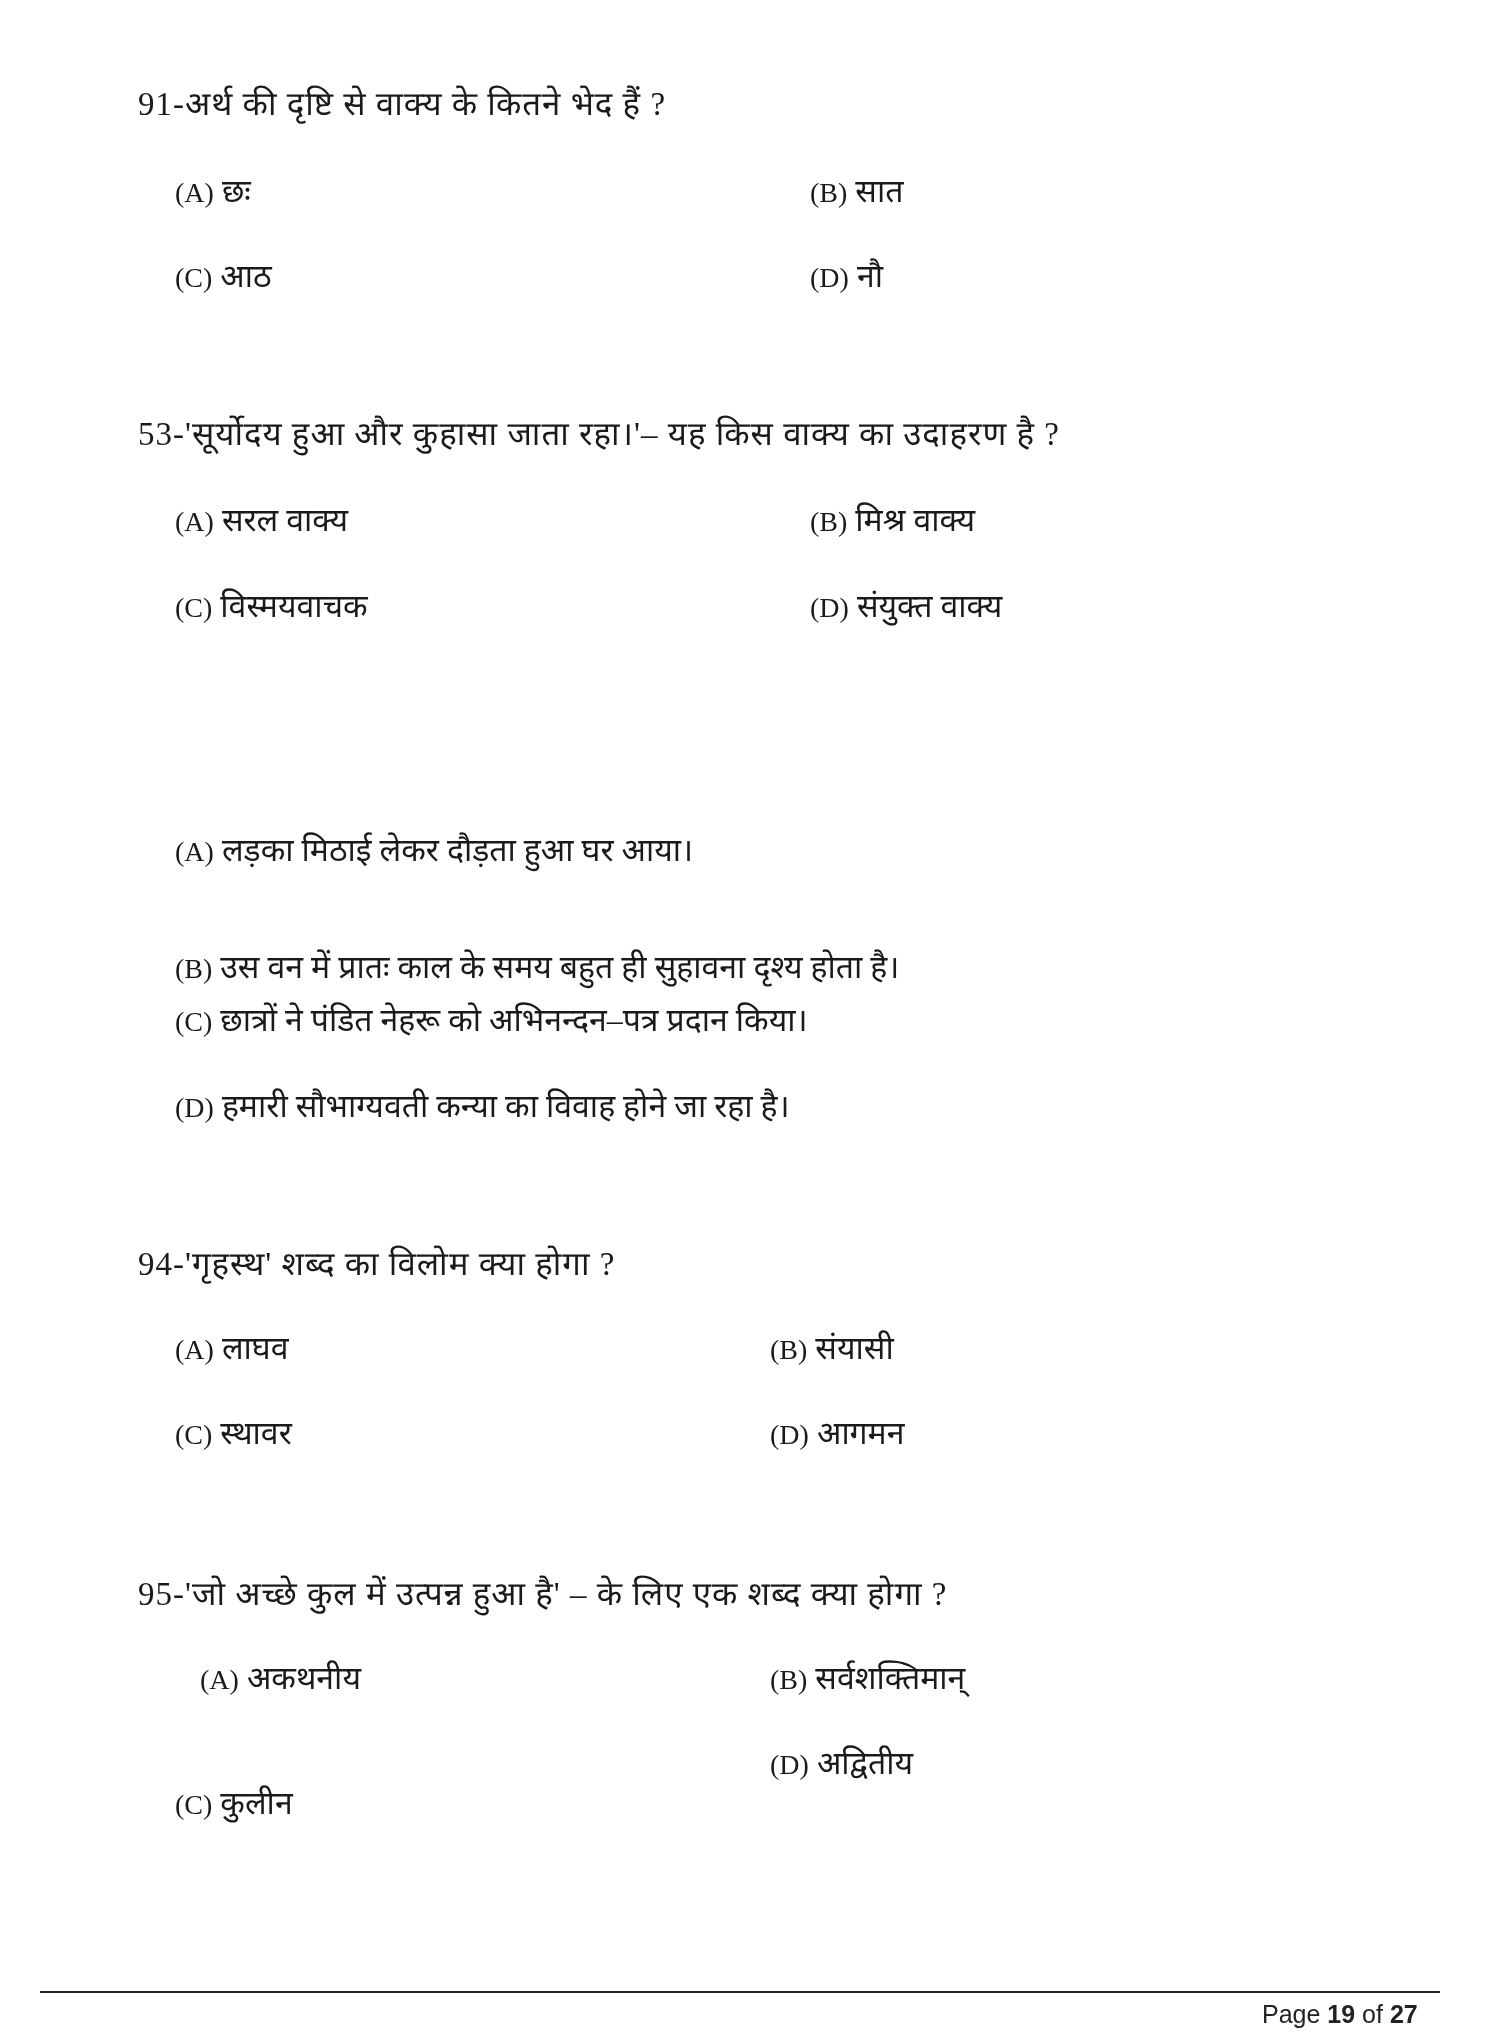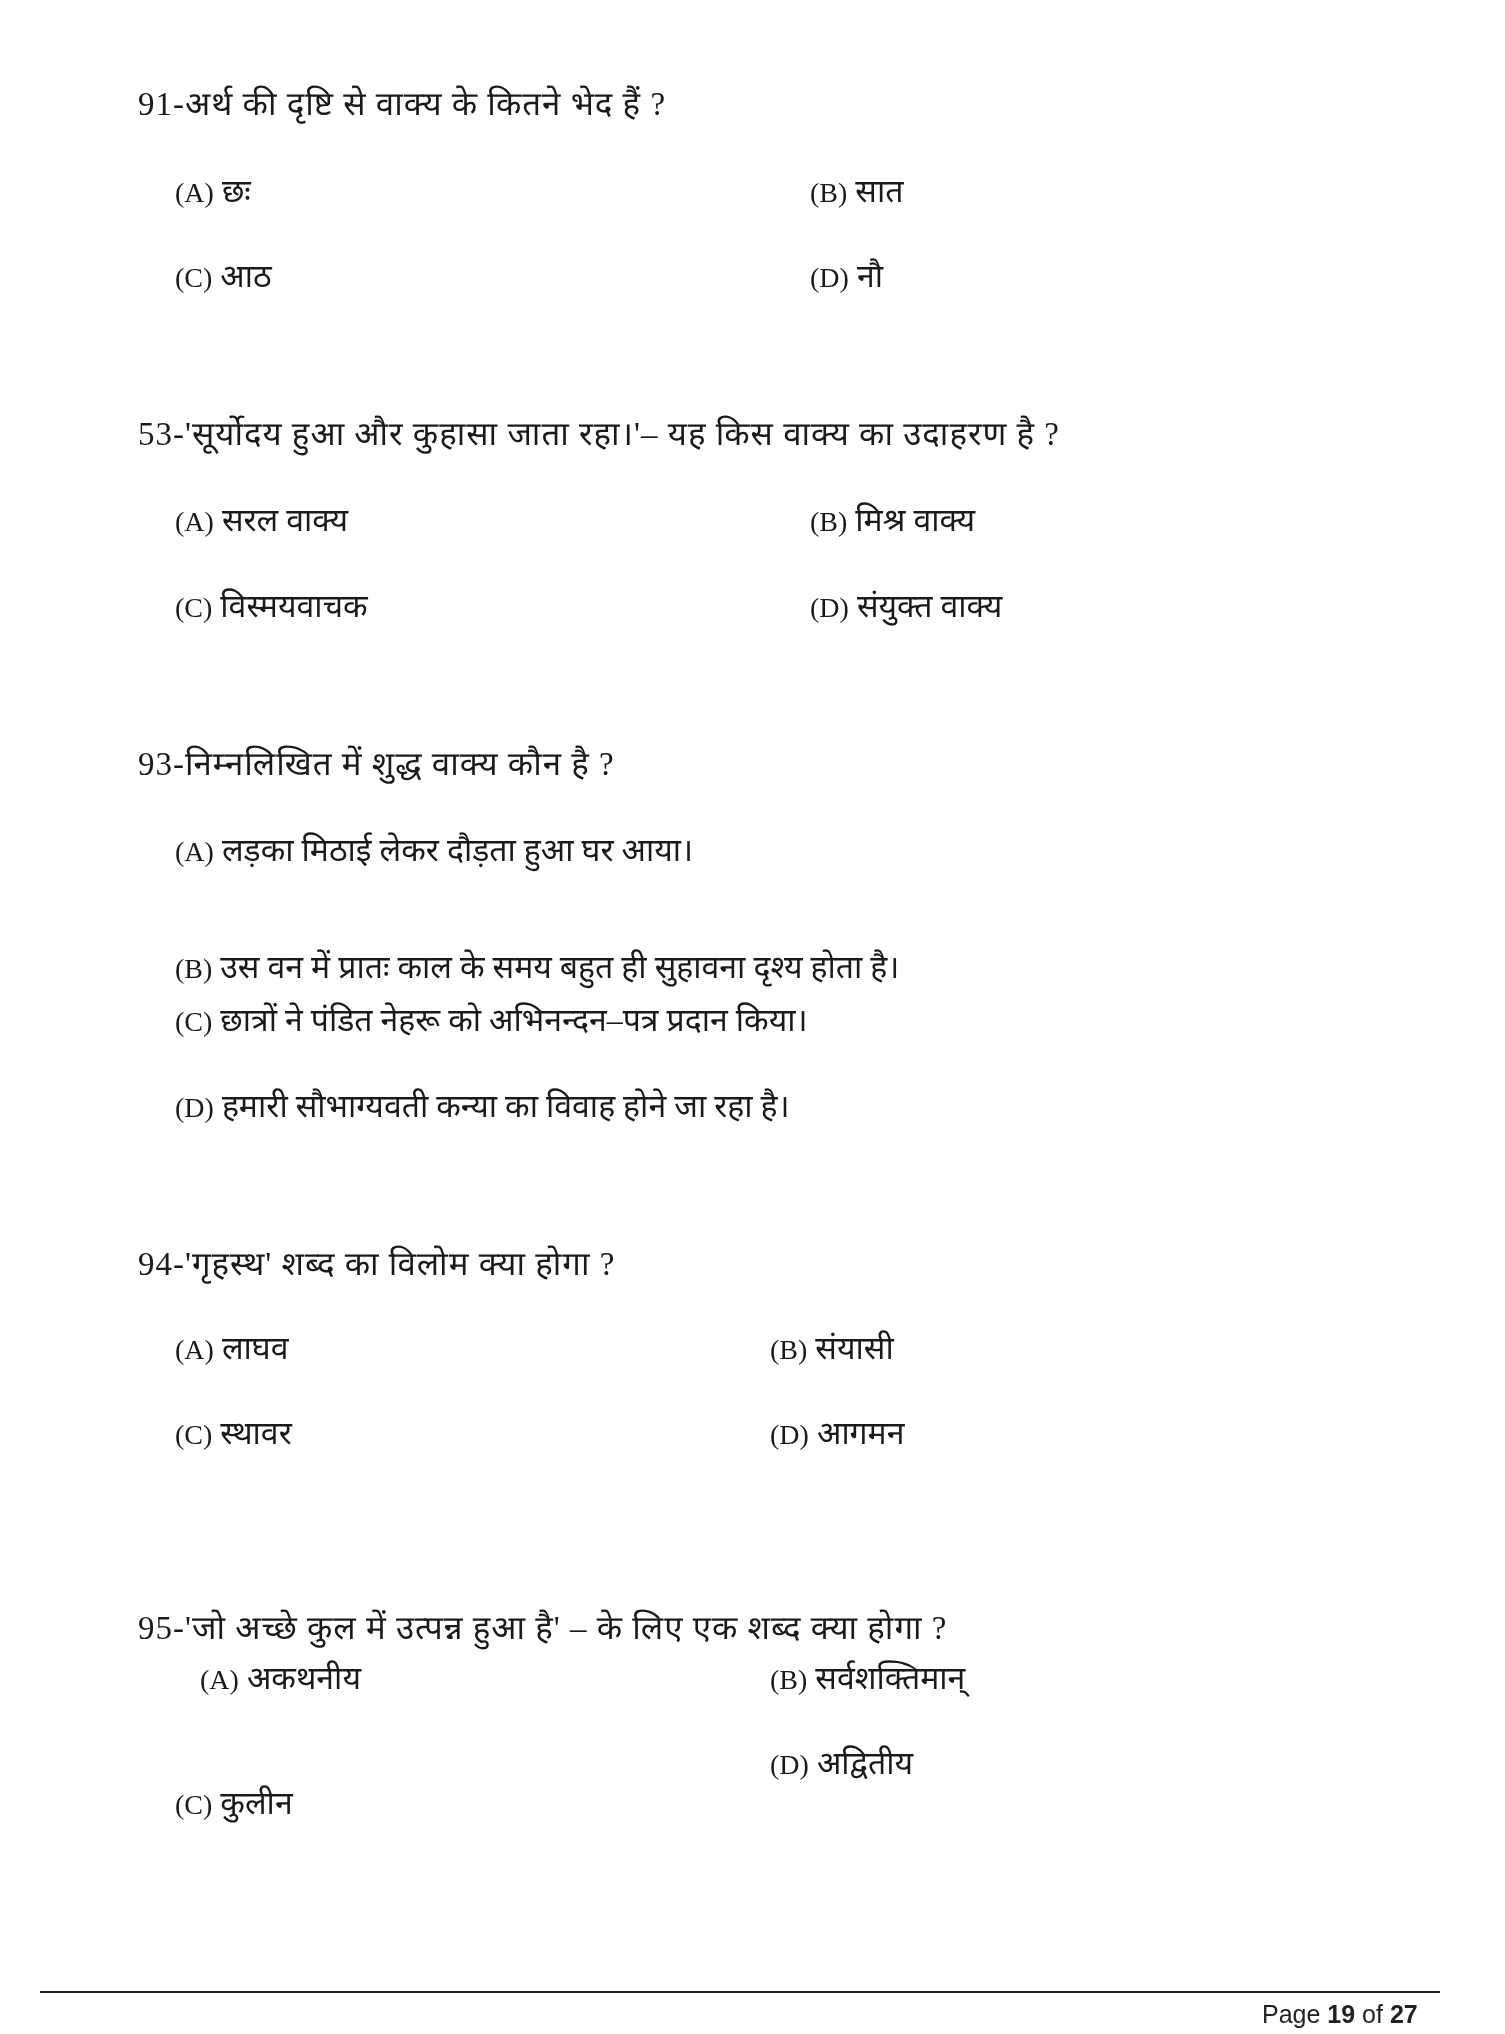--- a/index.html
+++ b/index.html
@@ -94,9 +94,6 @@
     <span class="lbl">(D)</span><span>संयुक्त वाक्य</span>
   </div>
 
-  <div class="q-title" style="top:740px;">
-    <span>93-</span><span>निम्नलिखित में शुद्ध वाक्य कौन है ?</span>
-  </div>
   <div class="opt" style="left:175px; top:827px;">
     <span class="lbl">(A)</span><span>लड़का मिठाई लेकर दौड़ता हुआ घर आया।</span>
   </div>

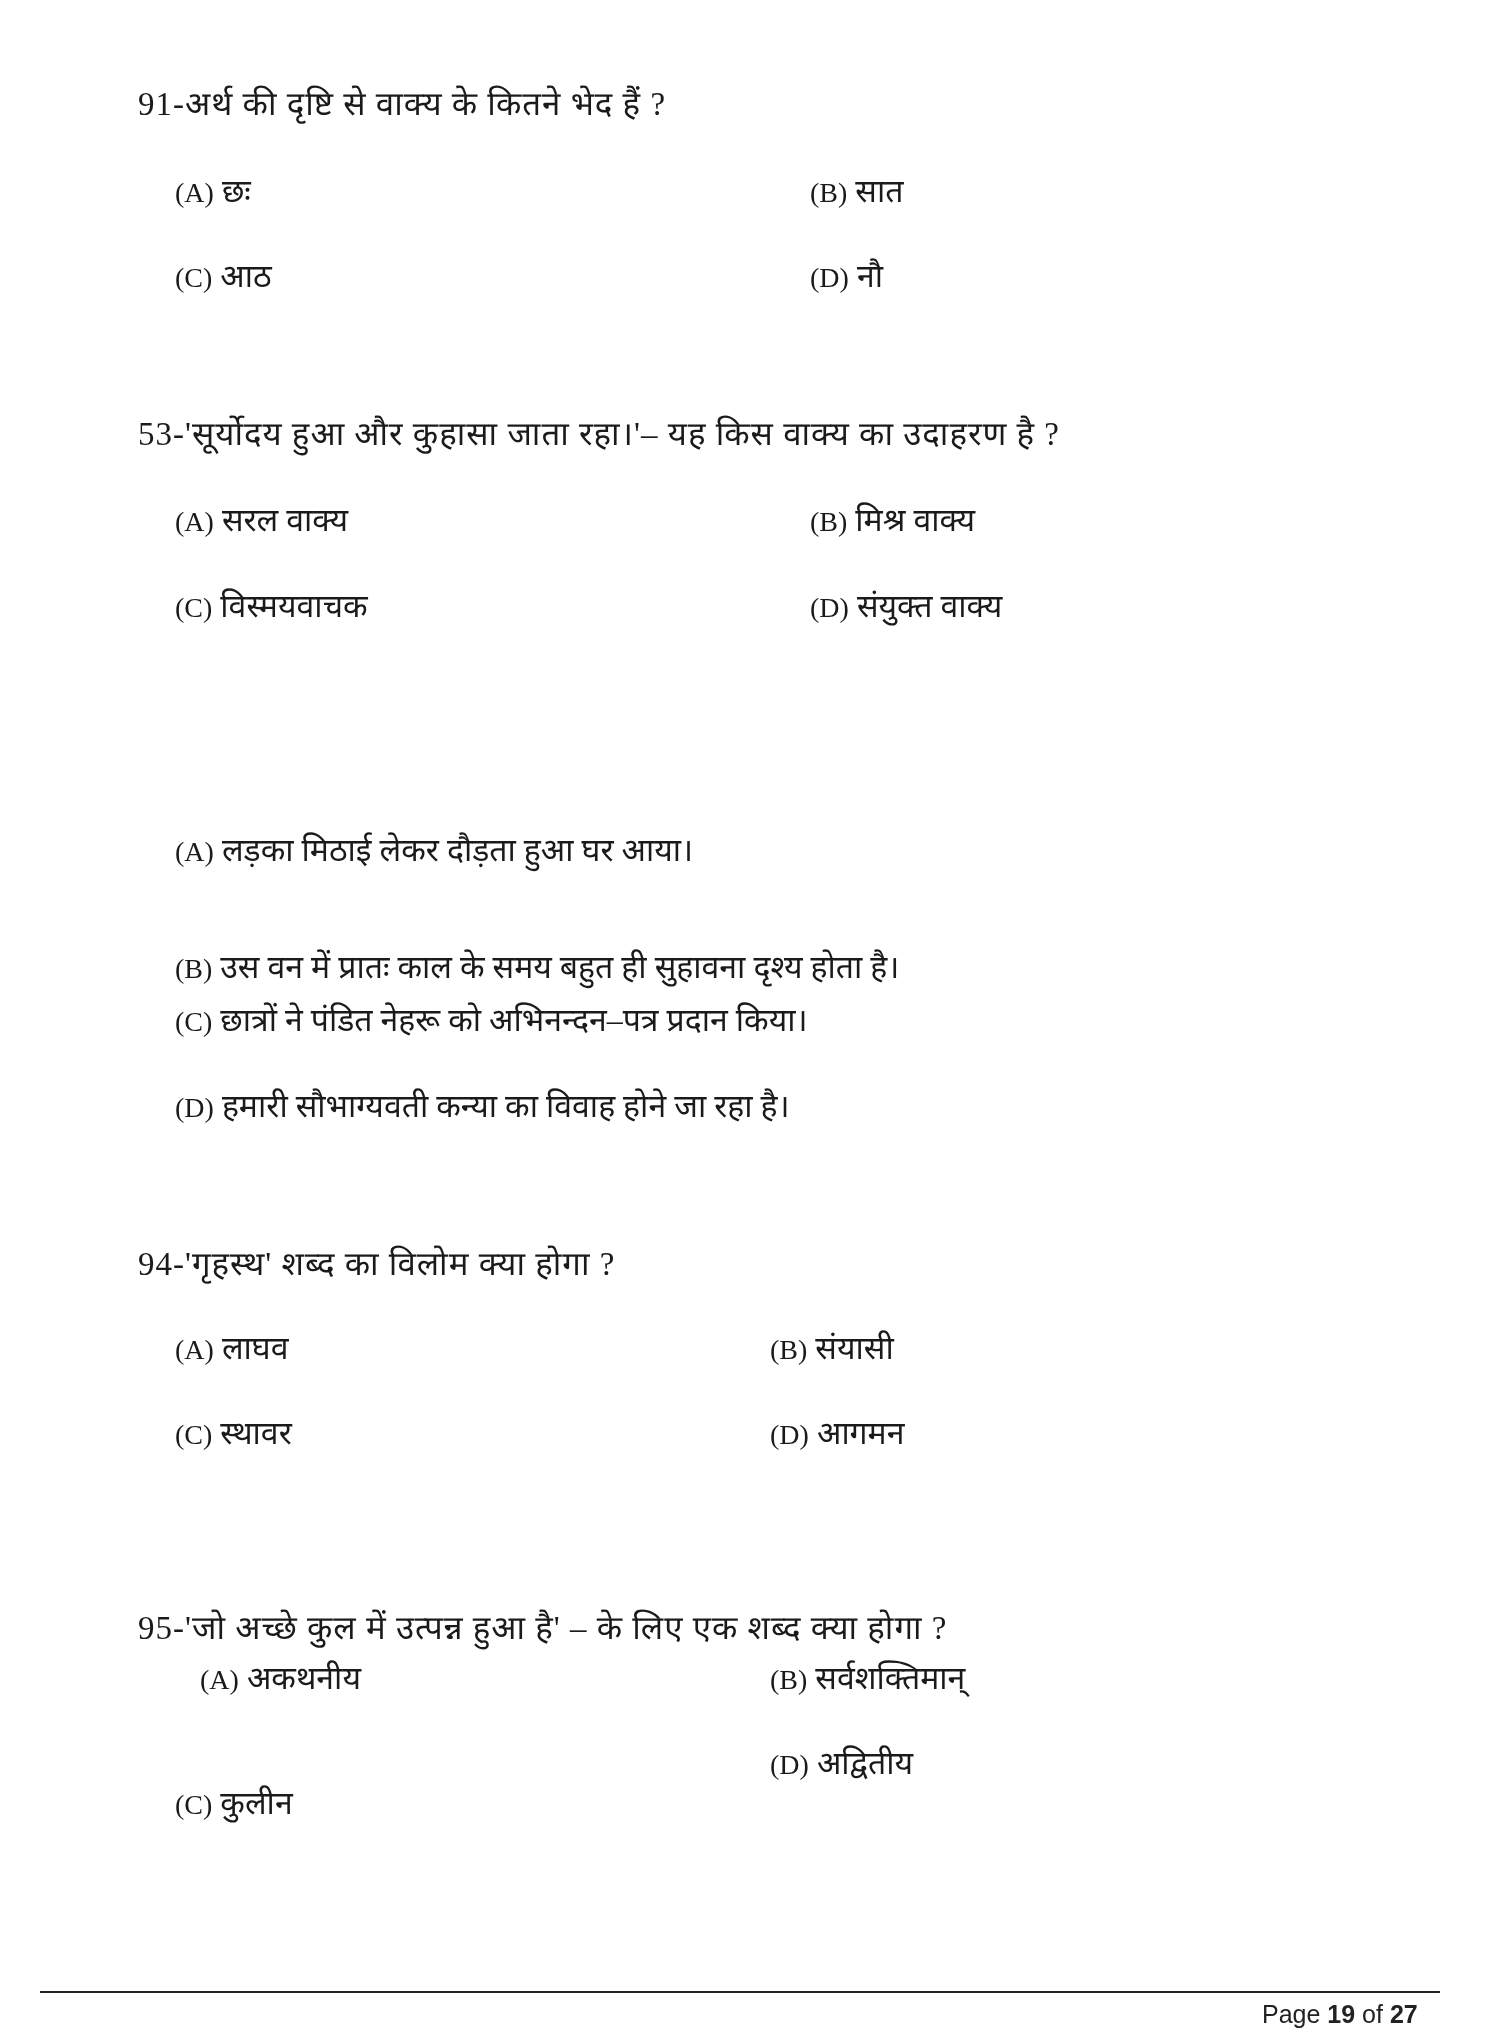--- a/index.html
+++ b/index.html
@@ -123,7 +123,7 @@
     <span class="lbl">(D)</span><span>आगमन</span>
   </div>
 
-  <div class="q-title" style="top:1570px;margin-top:34px;">
+  <div class="q-title" style="top:1570px;">
     <span>95-</span><span>'जो अच्छे कुल में उत्पन्न हुआ है' – के लिए एक शब्द क्या होगा ?</span>
   </div>
   <div class="opt" style="left:175px; top:1655px;margin-left:25px;">

